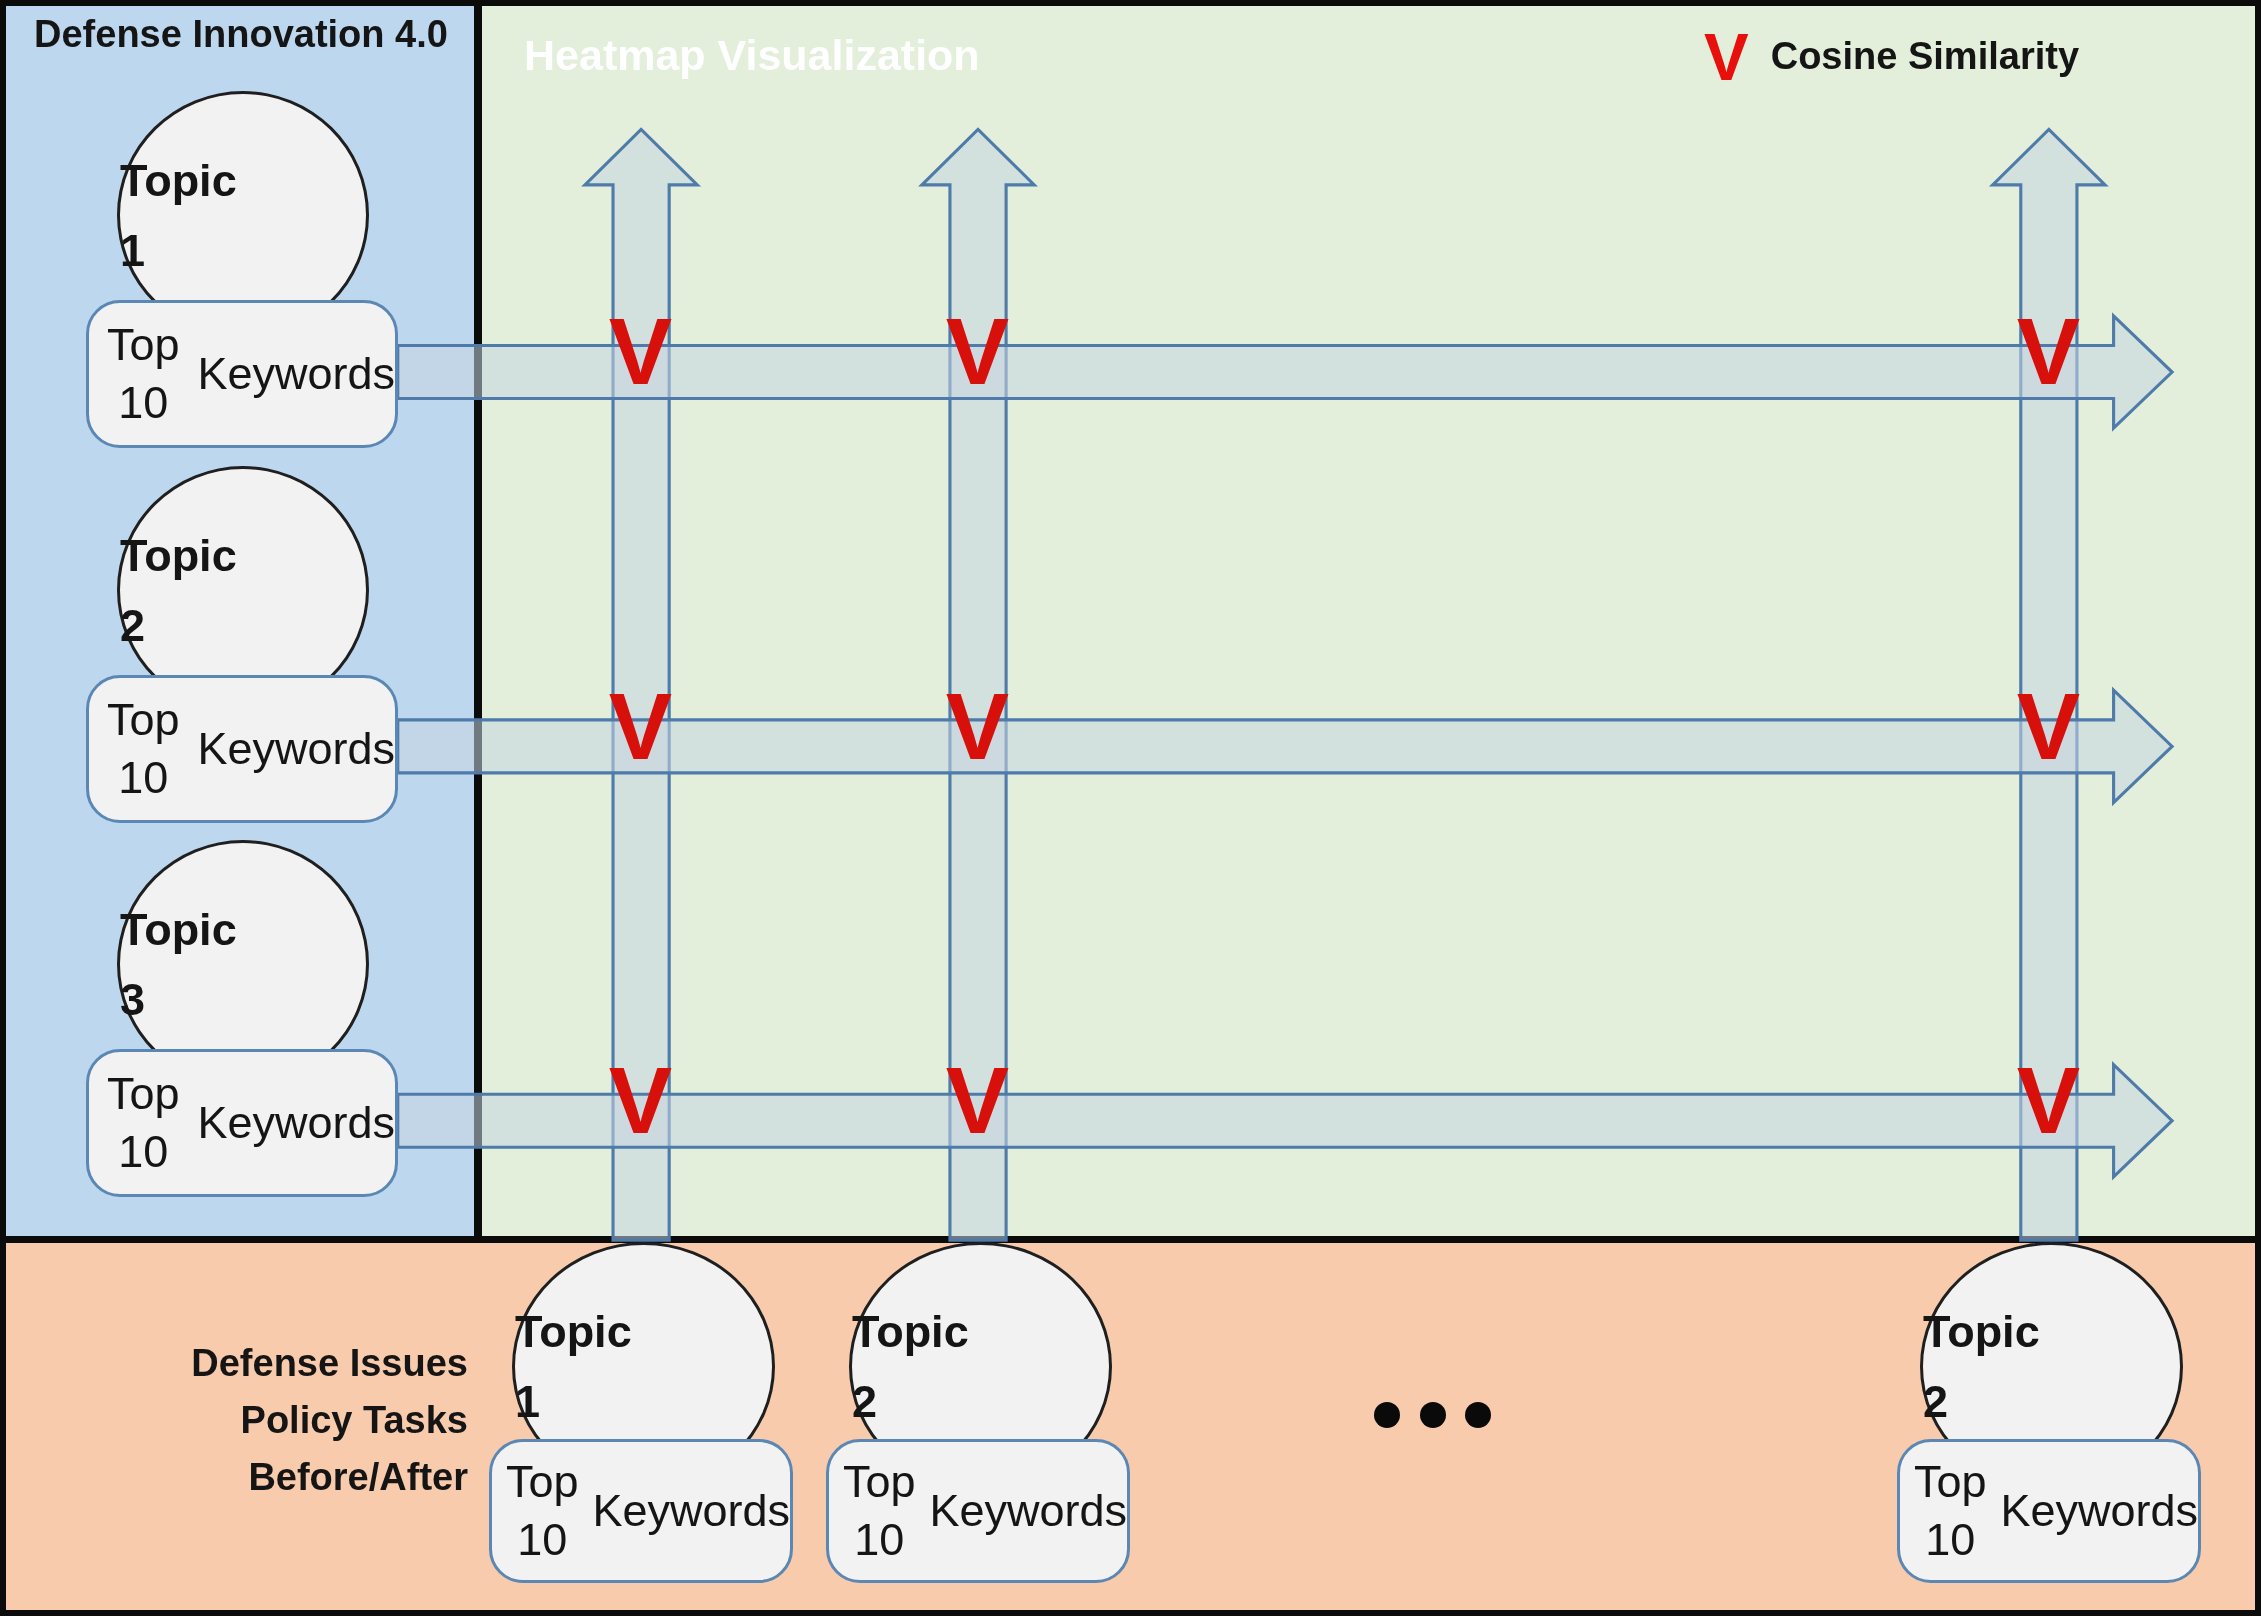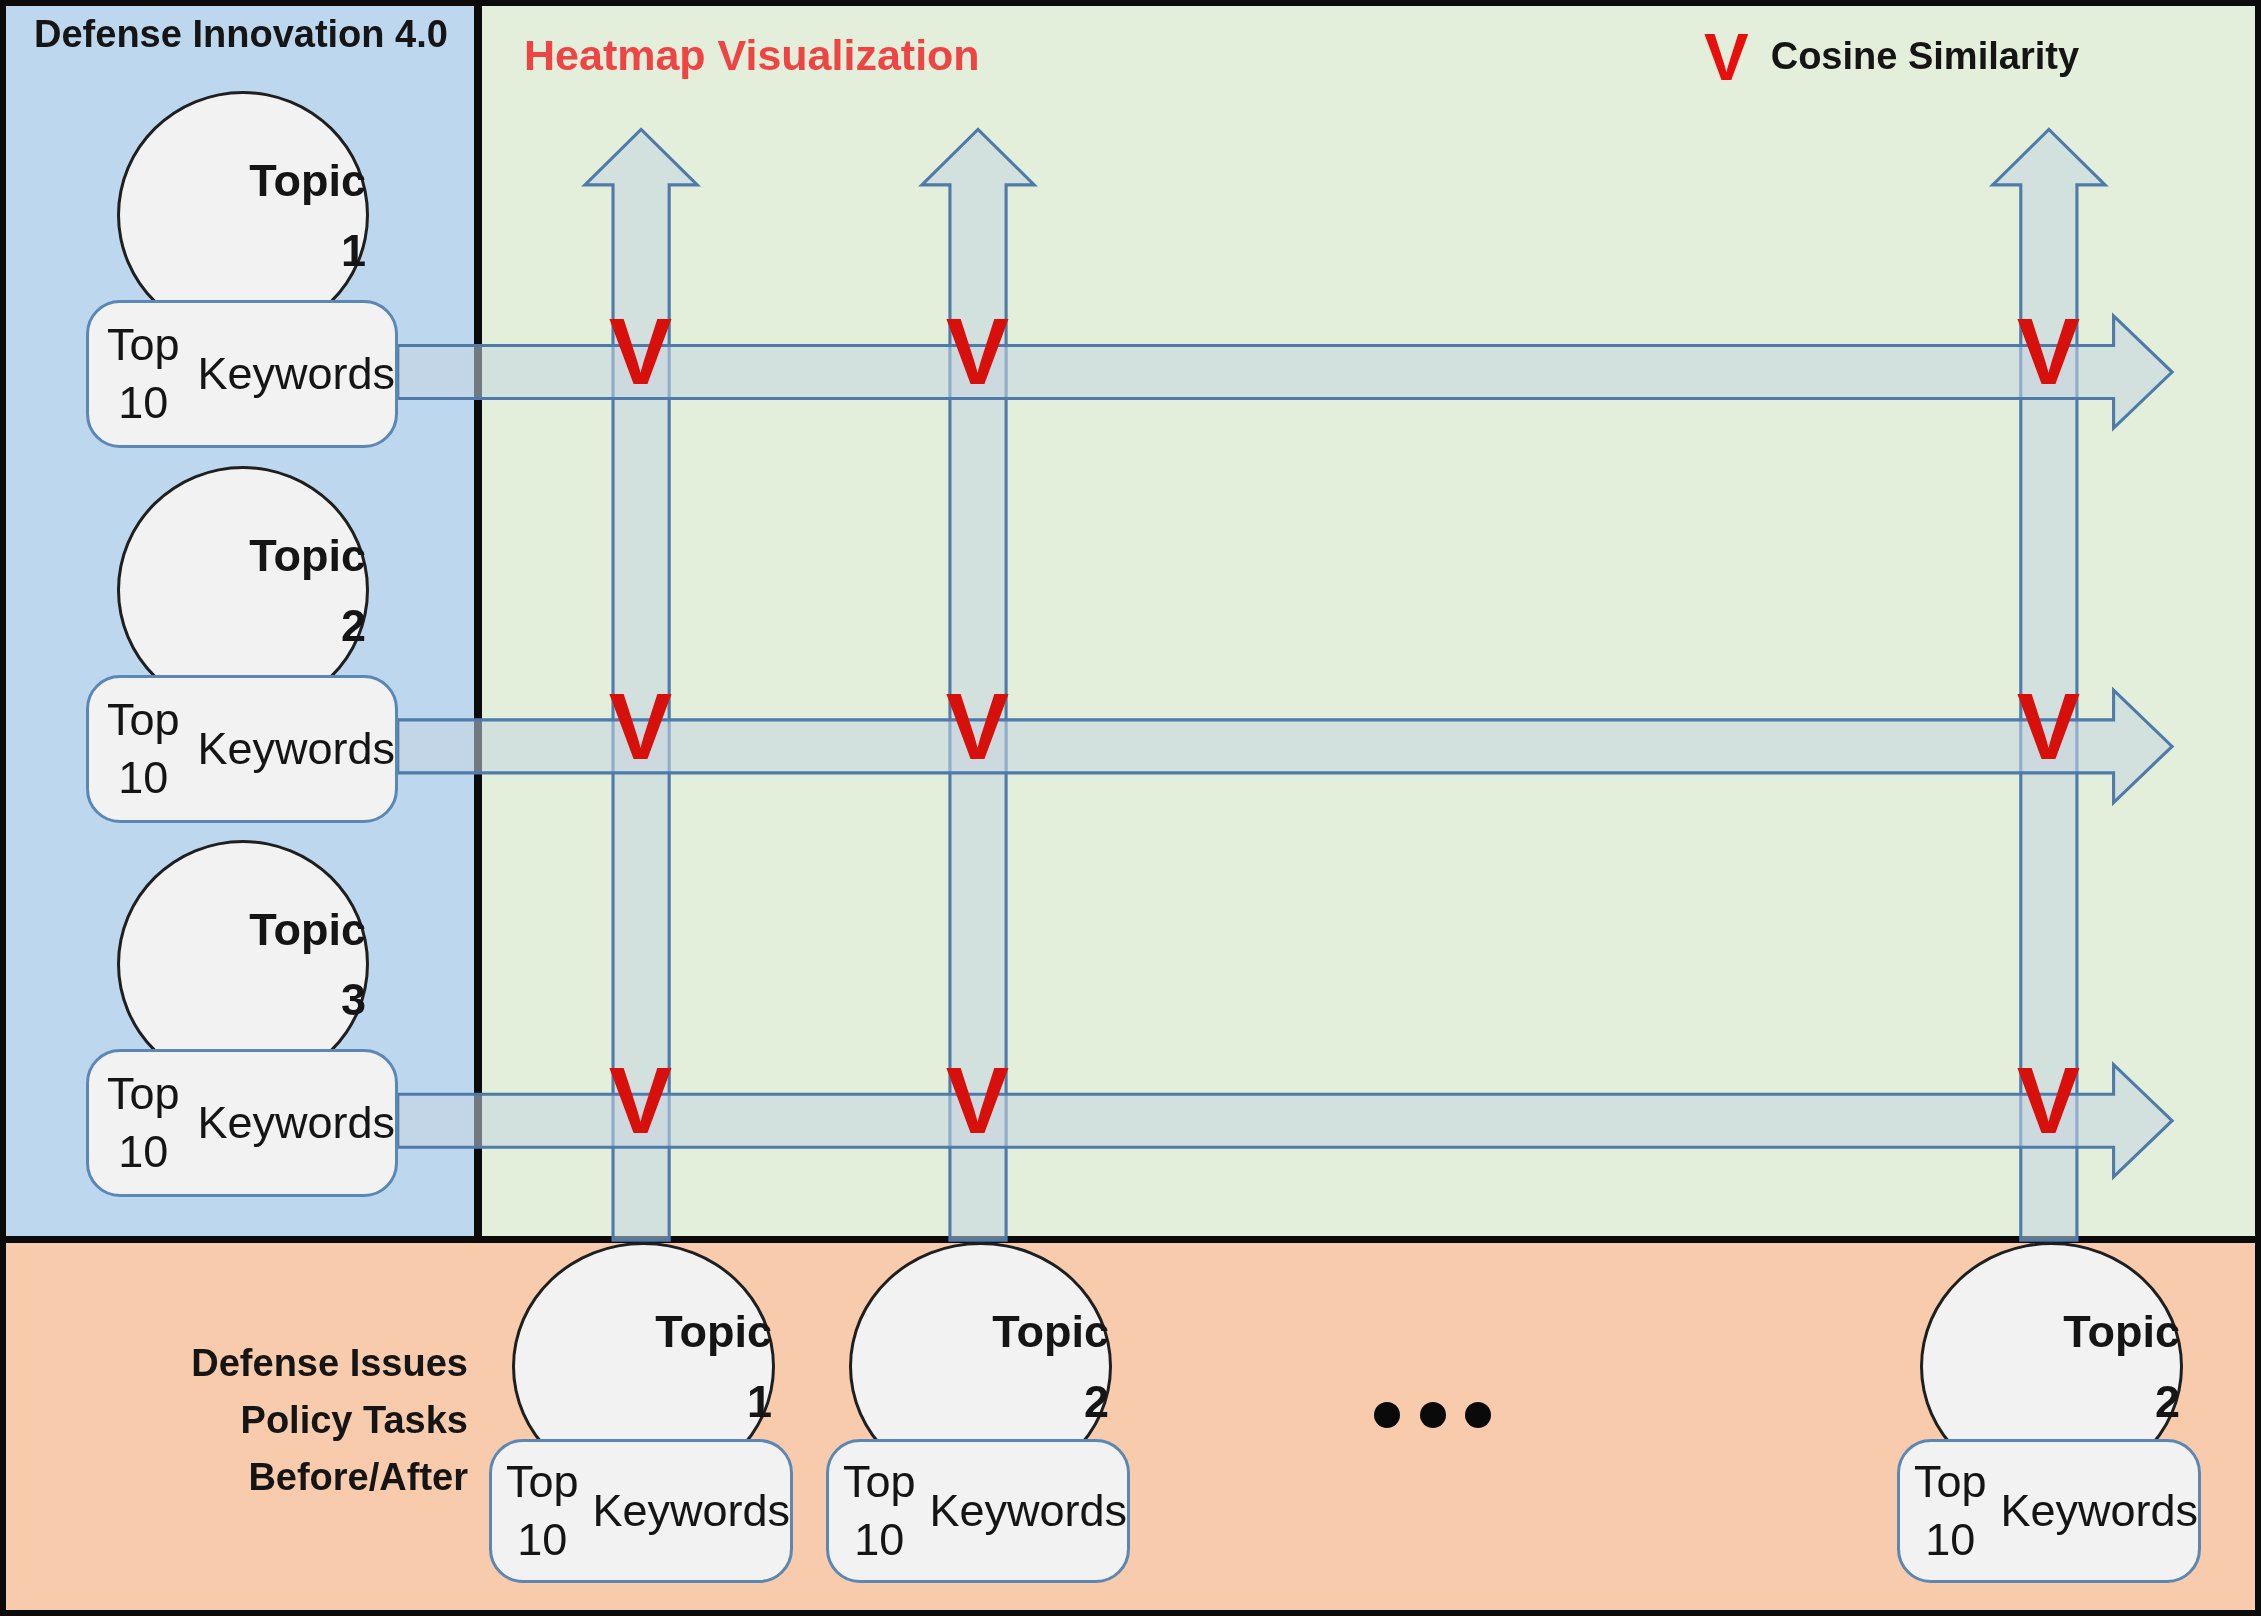--- a/index.html
+++ b/index.html
@@ -25,7 +25,7 @@
   }
   .title-main{
     position:absolute;left:524px;top:31px;z-index:2;
-    font-size:43px;font-weight:700;color:#ef4444;white-space:nowrap;
+    font-size:43px;font-weight:700;color:#ffffff;white-space:nowrap;
   }
   .legend{position:absolute;left:1704px;top:23.4px;z-index:3;display:flex;align-items:center;}
   .legend-v{

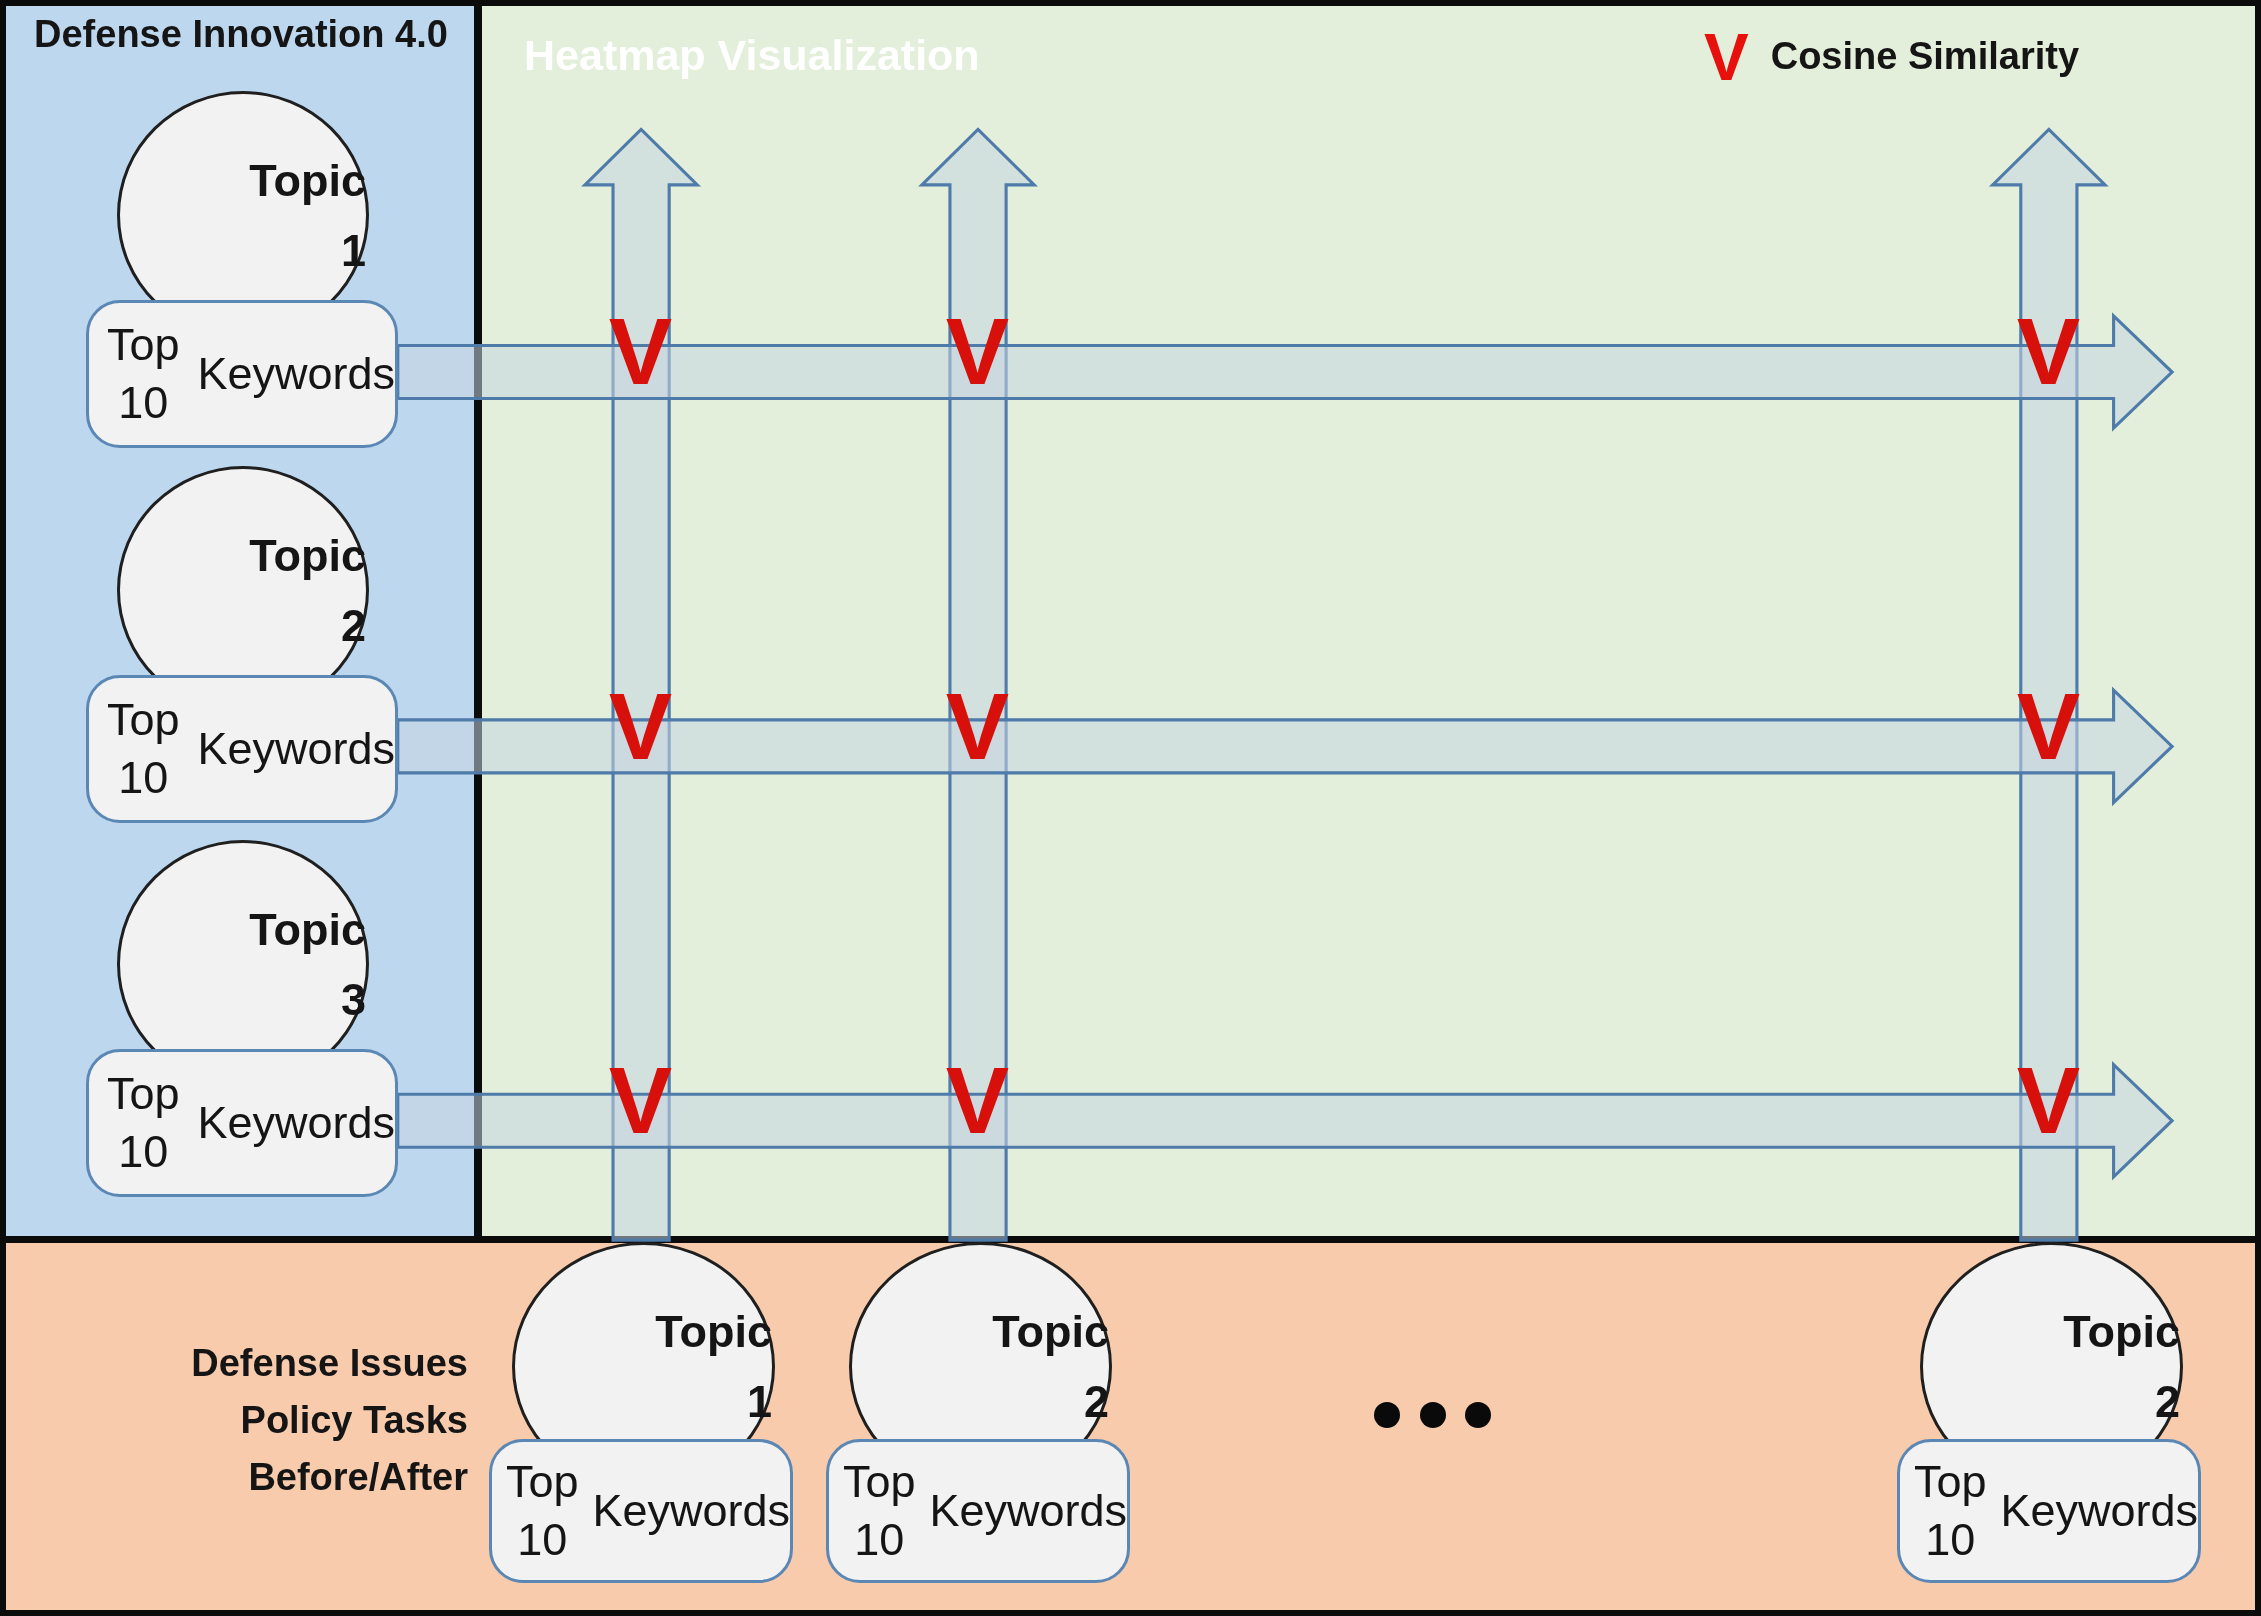--- a/index.html
+++ b/index.html
@@ -42,7 +42,7 @@
   .circle{
     position:absolute;z-index:2;
     background:#f2f2f2;border:3.1px solid #1f1f1f;border-radius:50%;
-    display:flex;flex-direction:column;align-items:flex-end;justify-content:center;
+    display:flex;flex-direction:column;align-items:flex-start;justify-content:center;
     font-size:45px;font-weight:700;color:#151515;line-height:55px;text-align:center;gap:15px;
   }
   .lcircle{left:117px;width:246px;height:242px;}

